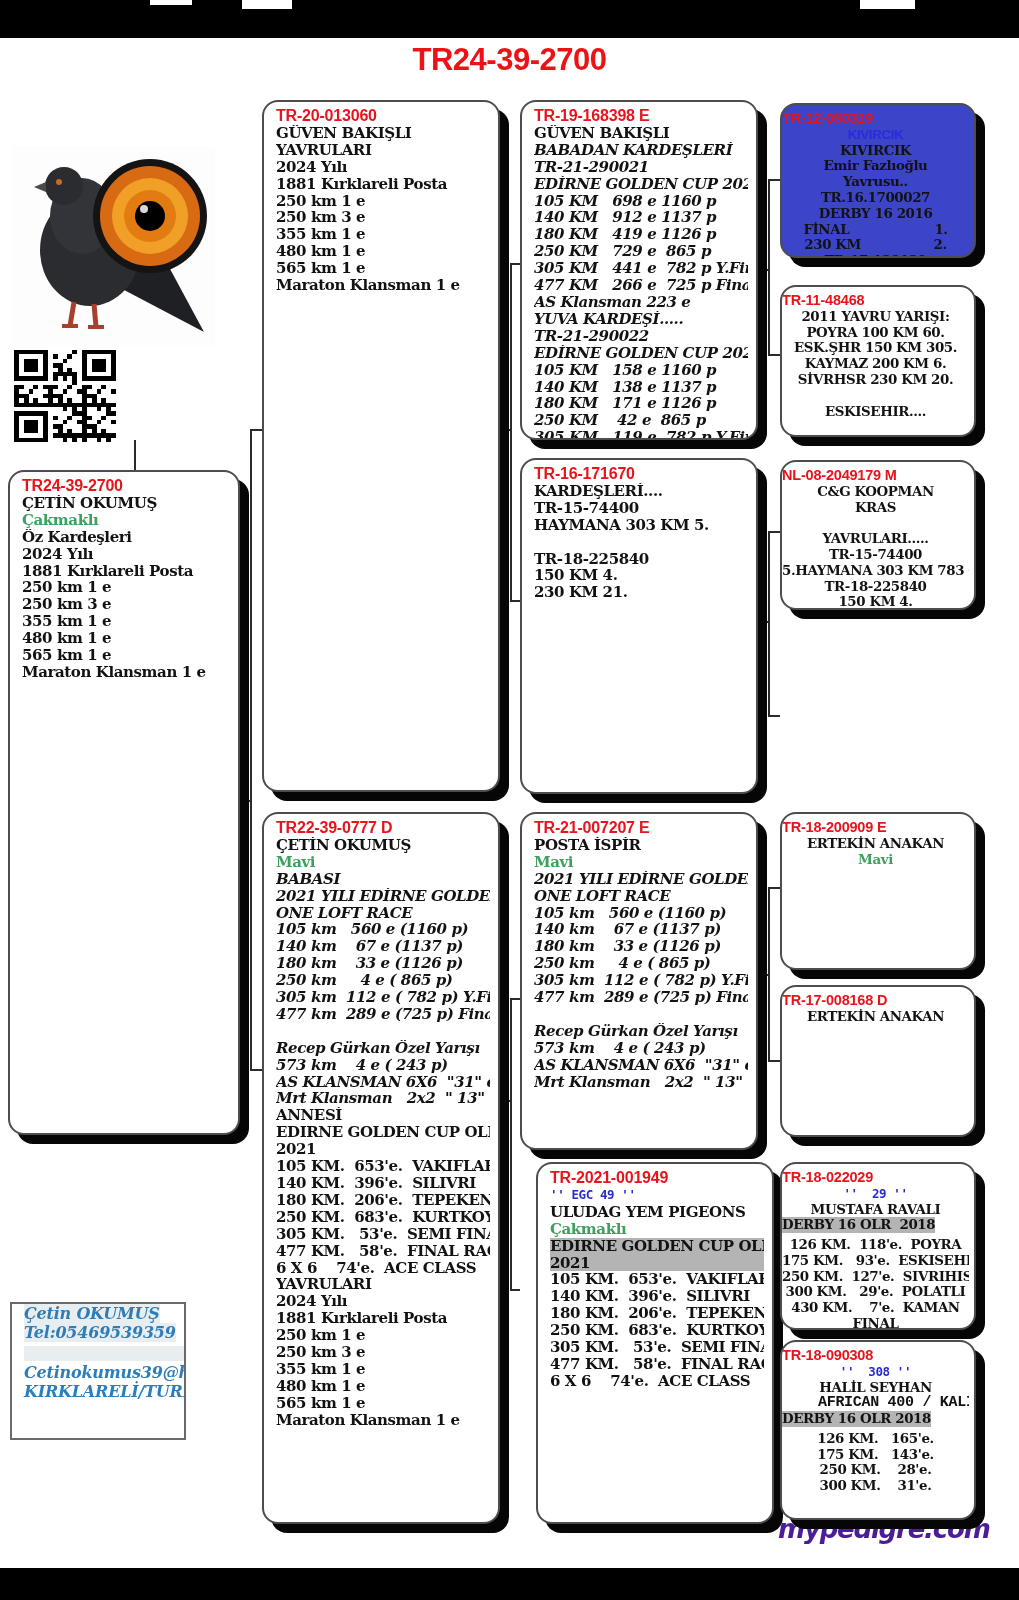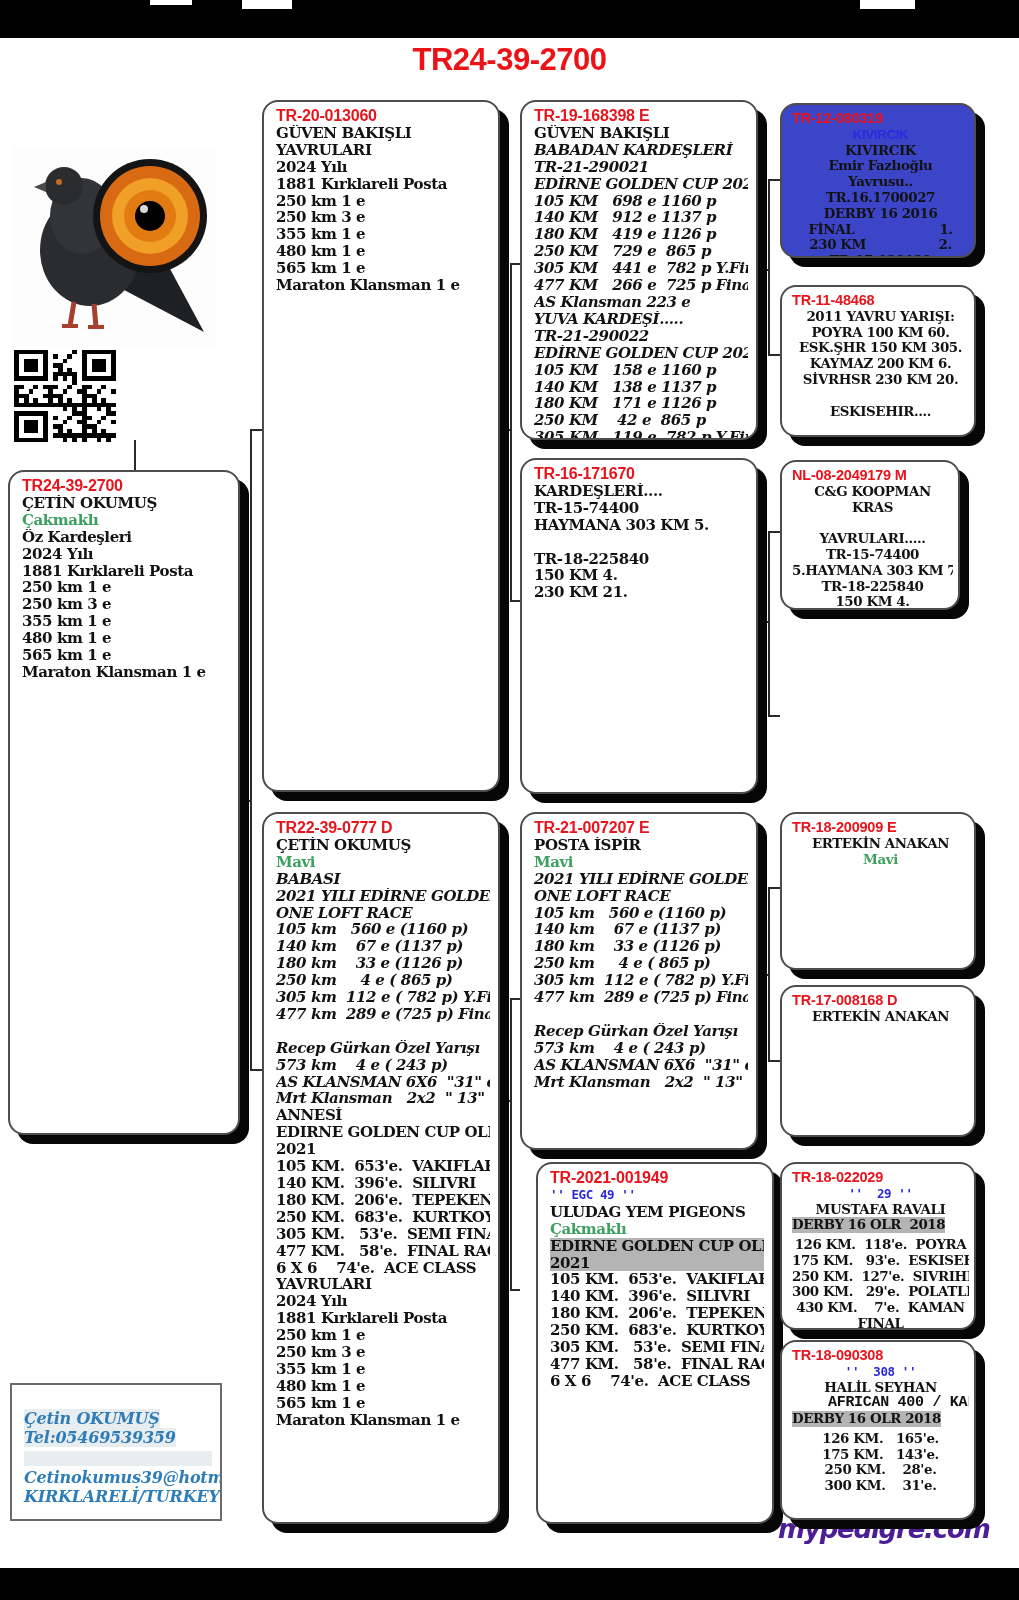--- a/index.html
+++ b/index.html
@@ -16,7 +16,7 @@
         box-shadow:9px 9px 0 0 #060606;padding:6px 8px 6px 12px;overflow:hidden;
         font-weight:bold;font-size:15px;line-height:16.9px;color:#121212;
         letter-spacing:-0.4px;box-sizing:border-box;}
-  .pbox.small{font-size:13.4px;line-height:15.8px;padding:6px 5px 6px 10px;}
+  .pbox.small{font-size:13.4px;line-height:15.8px;padding:6px 5px 6px 0;}
   .pbox.blue{background:#3c45c7;}
   .ring{font-family:"Liberation Sans",sans-serif;font-weight:bold;font-size:16px;
         color:#e8131b;letter-spacing:-0.2px;white-space:pre;}

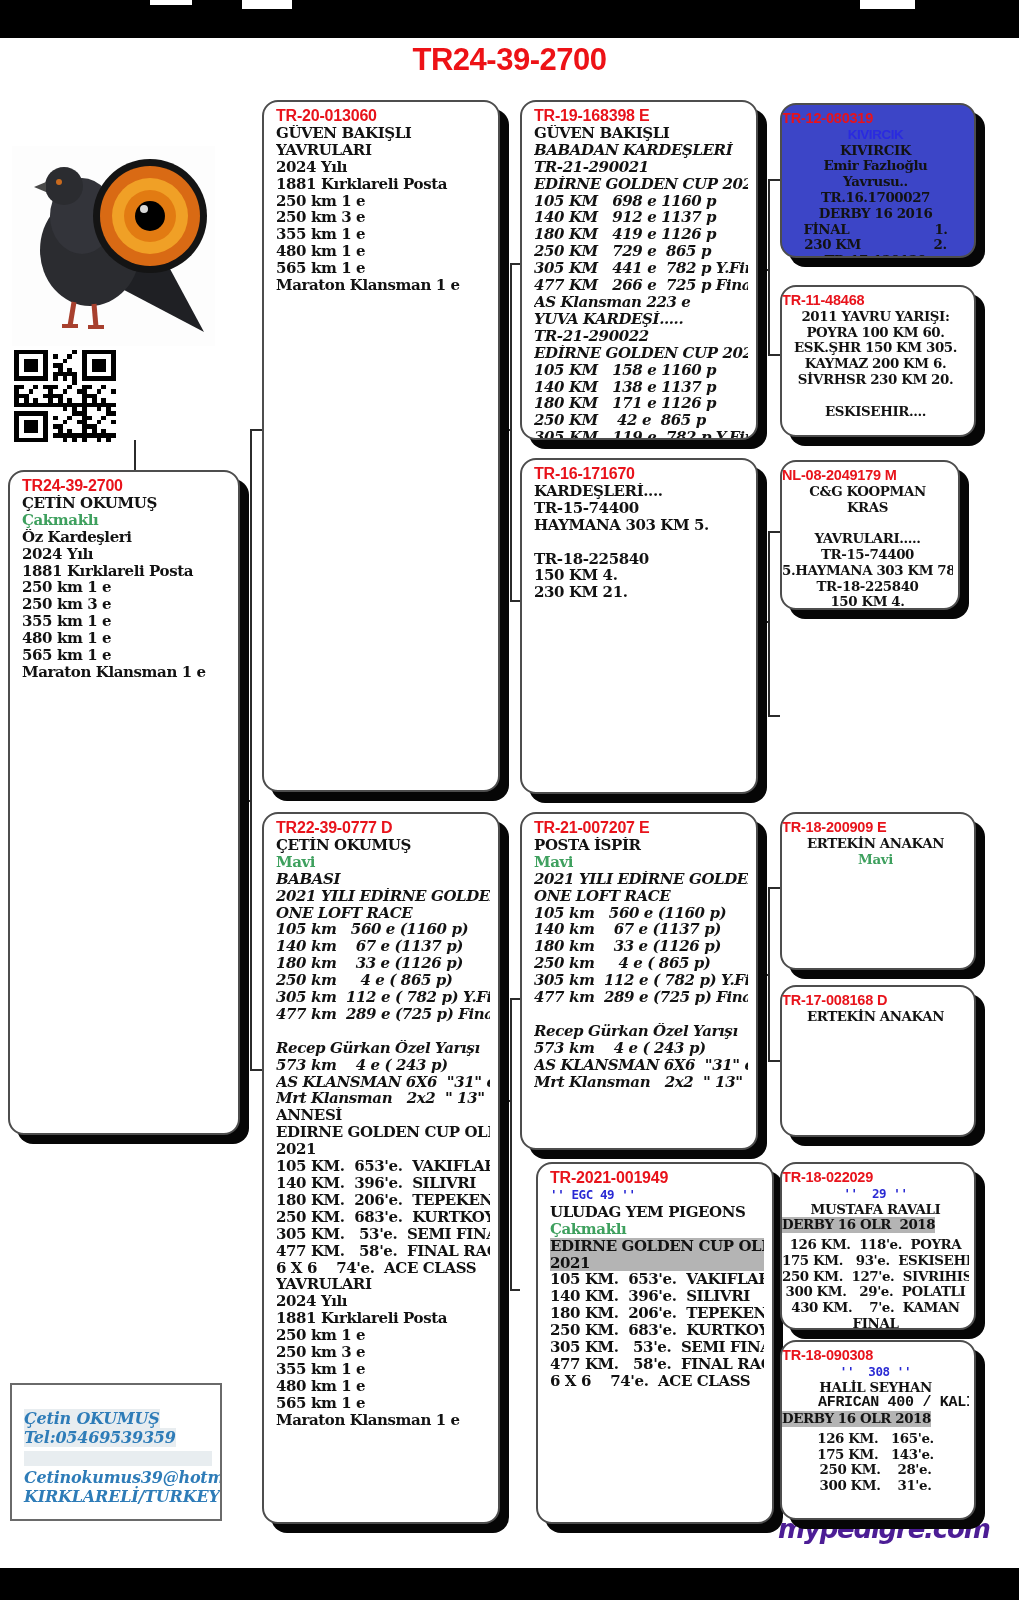--- a/index.html
+++ b/index.html
@@ -407,7 +407,7 @@
       <div class="ln b"></div>
       <div class="ln b">TR-11-48444</div>
     </div>
-    <div class="pbox small" style="left: 780px; top: 460px; width: 180px; height: 150px;">
+    <div class="pbox small" style="left: 780px; top: 460px; width: 196px; height: 150px;">
       <div class="ring">NL-08-2049179 M</div>
       <div class="ln b">C&amp;G KOOPMAN</div>
       <div class="ln b">KRAS</div>

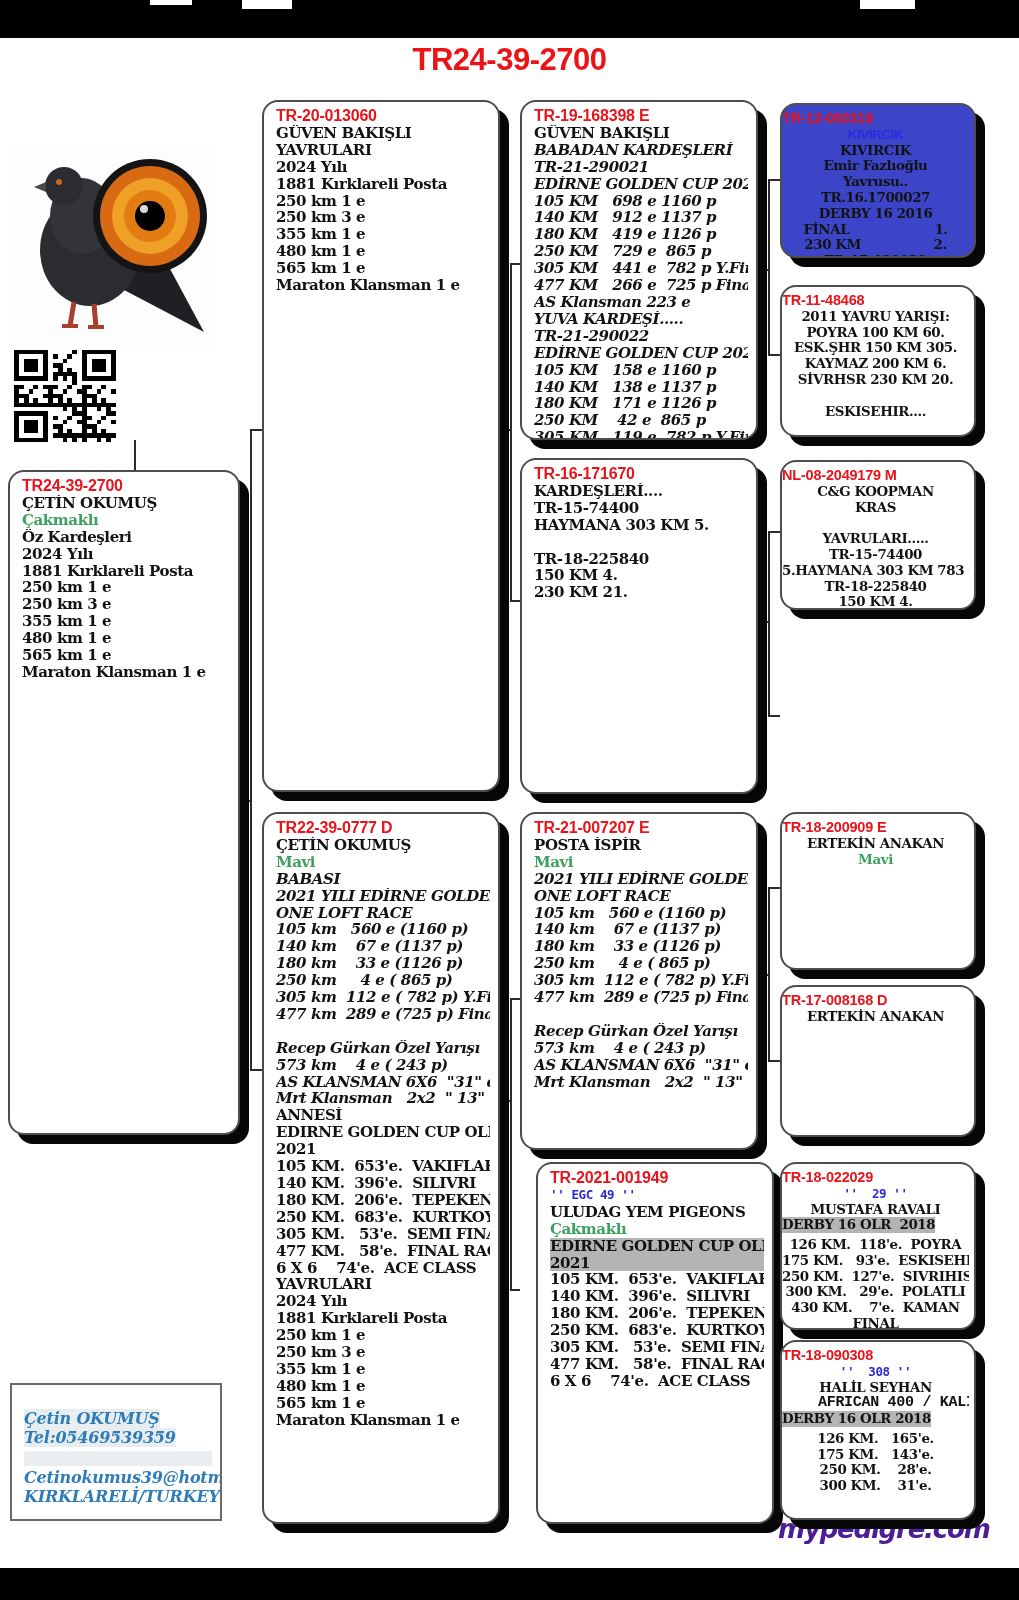--- a/index.html
+++ b/index.html
@@ -34,8 +34,8 @@
   .conn{position:absolute;background:#2b2b2b;}
   #photo{position:absolute;left:12px;top:146px;width:203px;height:200px;}
   #qr{position:absolute;left:14px;top:350px;width:102px;height:92px;}
-  #contact-box{position:absolute;left:10px;top:1383px;width:212px;height:138px;
-        border:2px solid #6a6a6a;background:#fff;padding:24px 0 0 12px;overflow:hidden;
+  #contact-box{position:absolute;left:10px;top:1302px;width:176px;height:138px;
+        border:2px solid #6a6a6a;background:#fff;padding:0 0 0 12px;overflow:hidden;
         font-style:italic;font-weight:bold;font-size:16px;line-height:19px;
         color:#2e7cb8;box-sizing:border-box;letter-spacing:-0.2px;}
   .c-ln{white-space:pre;min-height:19px;}

